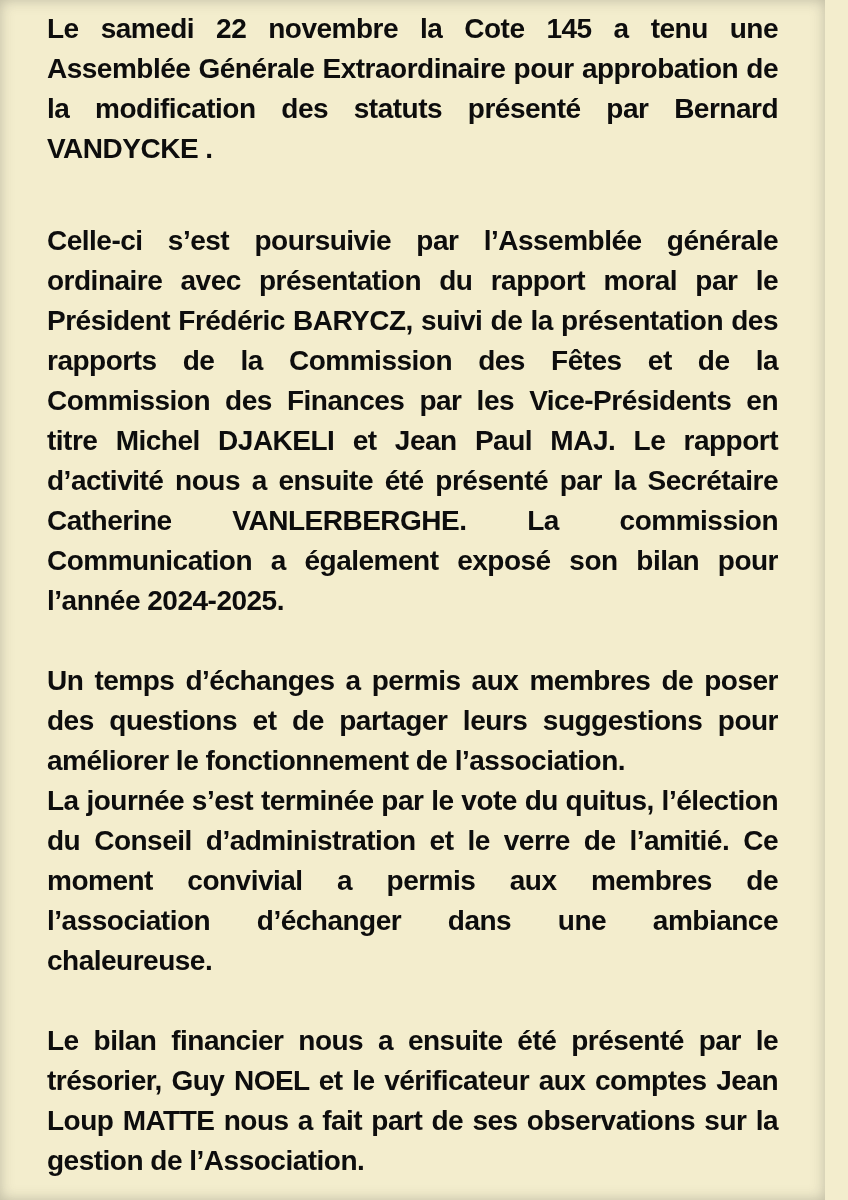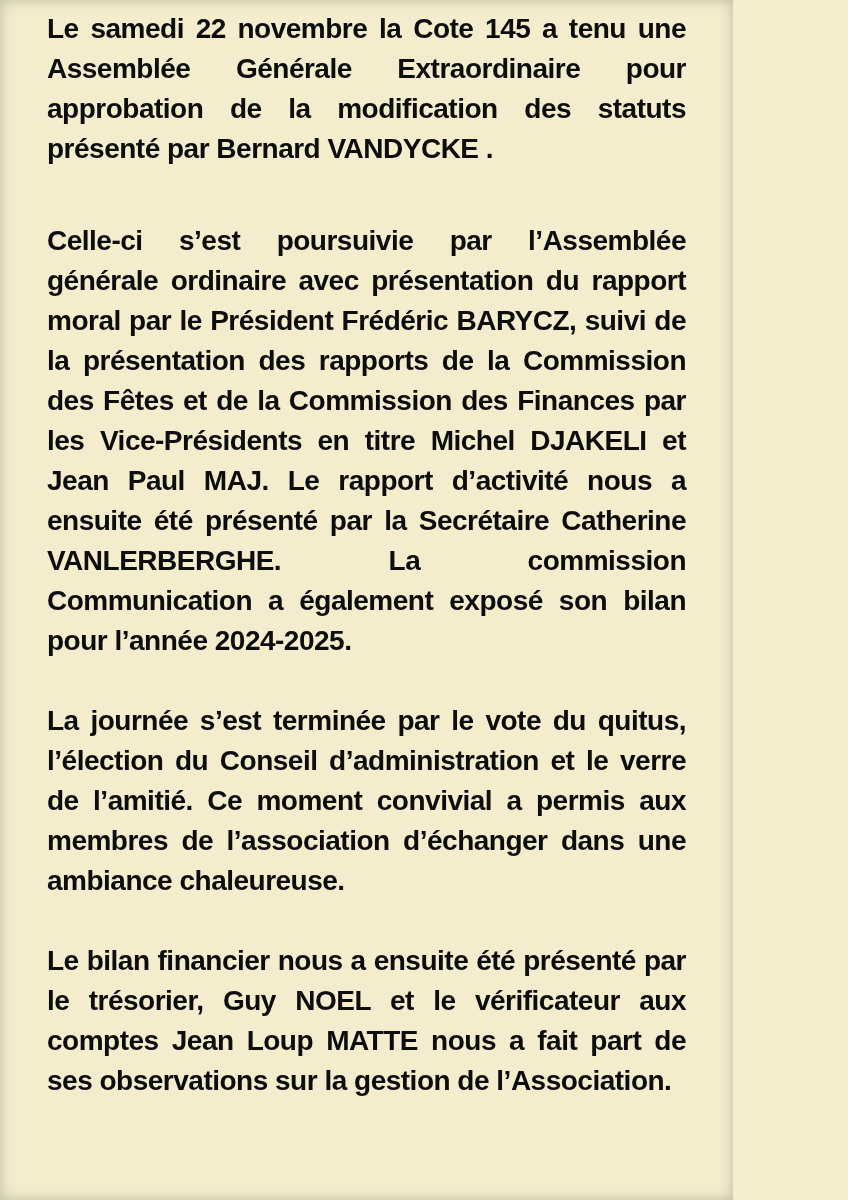--- a/index.html
+++ b/index.html
@@ -14,7 +14,7 @@
   }
   .page {
     box-sizing: border-box;
-    width: 733px;
+    width: 825px;
     height: 1200px;
     padding: 9px 47px 0 47px;
     background: #f3edcd;

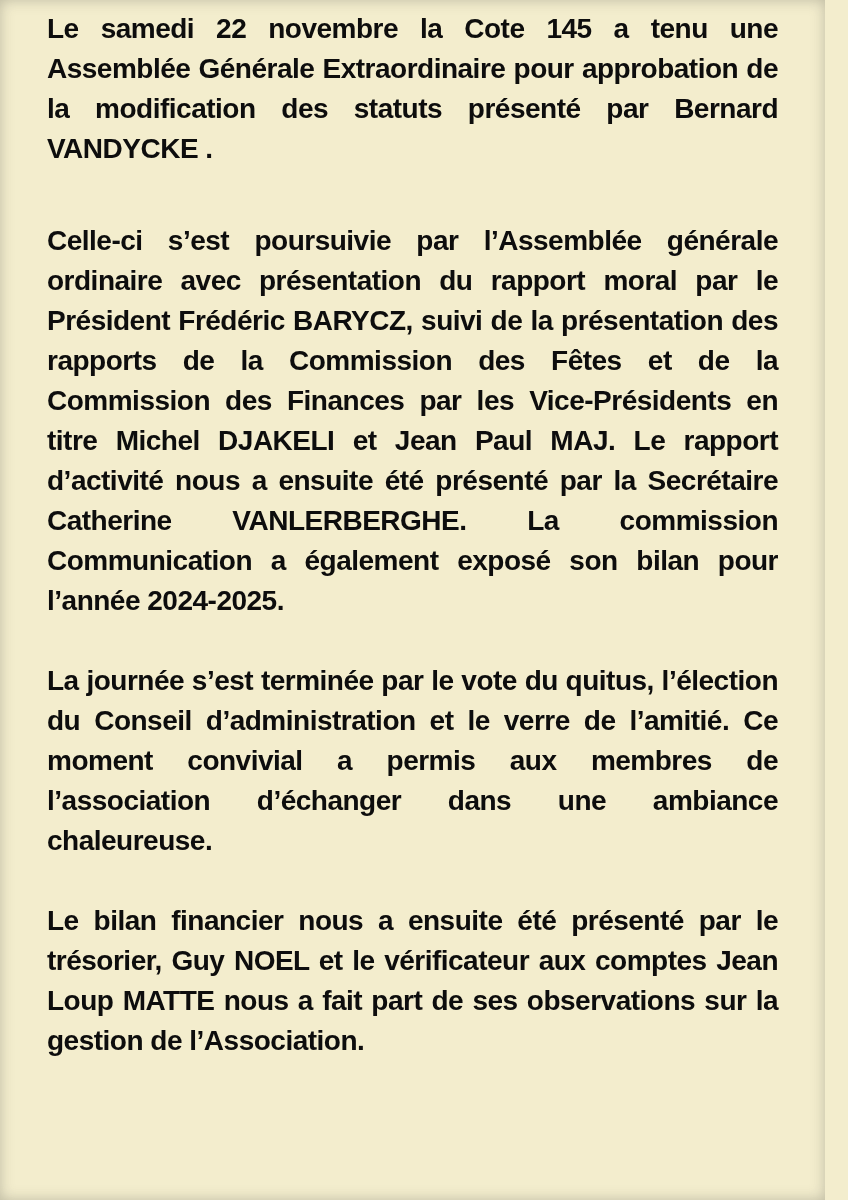--- a/index.html
+++ b/index.html
@@ -44,6 +44,7 @@
 <div class="page">
   <p class="first">Le samedi 22 novembre la Cote 145 a tenu une Assemblée Générale Extraordinaire pour approbation de la modification des statuts présenté par Bernard VANDYCKE .</p>
   <p>Celle-ci s’est poursuivie par l’Assemblée générale ordinaire avec présentation du rapport moral par le Président Frédéric BARYCZ, suivi de la présentation des rapports de la Commission des Fêtes et de la Commission des Finances par les Vice-Présidents en titre Michel DJAKELI et Jean Paul MAJ. Le rapport d’activité nous a ensuite été présenté par la Secrétaire Catherine VANLERBERGHE. La commission Communication a également exposé son bilan pour l’année 2024-2025.</p>
+  <p class="no-gap">Un temps d’échanges a permis aux membres de poser des questions et de partager leurs suggestions pour améliorer le fonctionnement de l’association.</p>
   <p>La journée s’est terminée par le vote du quitus, l’élection du Conseil d’administration et le verre de l’amitié. Ce moment convivial a permis aux membres de l’association d’échanger dans une ambiance chaleureuse.</p>
   <p>Le bilan financier nous a ensuite été présenté par le trésorier, Guy NOEL et le vérificateur aux comptes Jean Loup MATTE nous a fait part de ses observations sur la gestion de l’Association.</p>
 </div>

